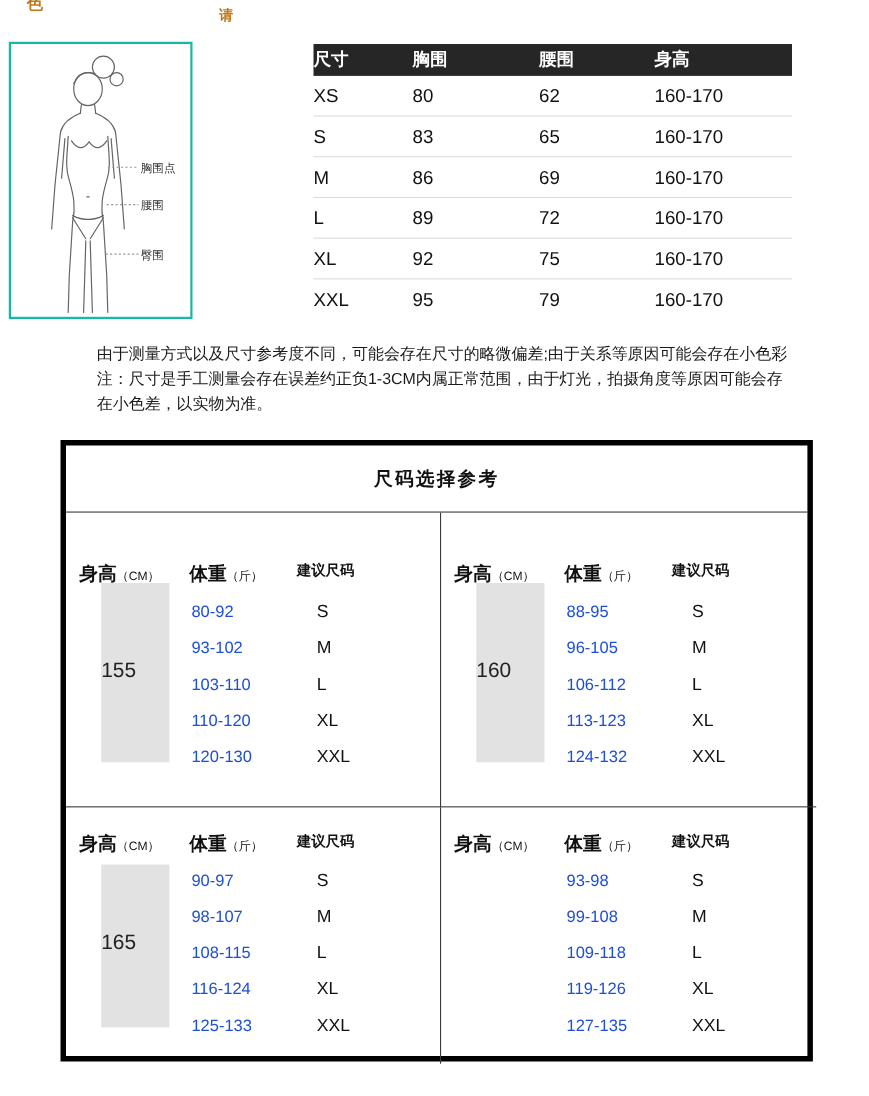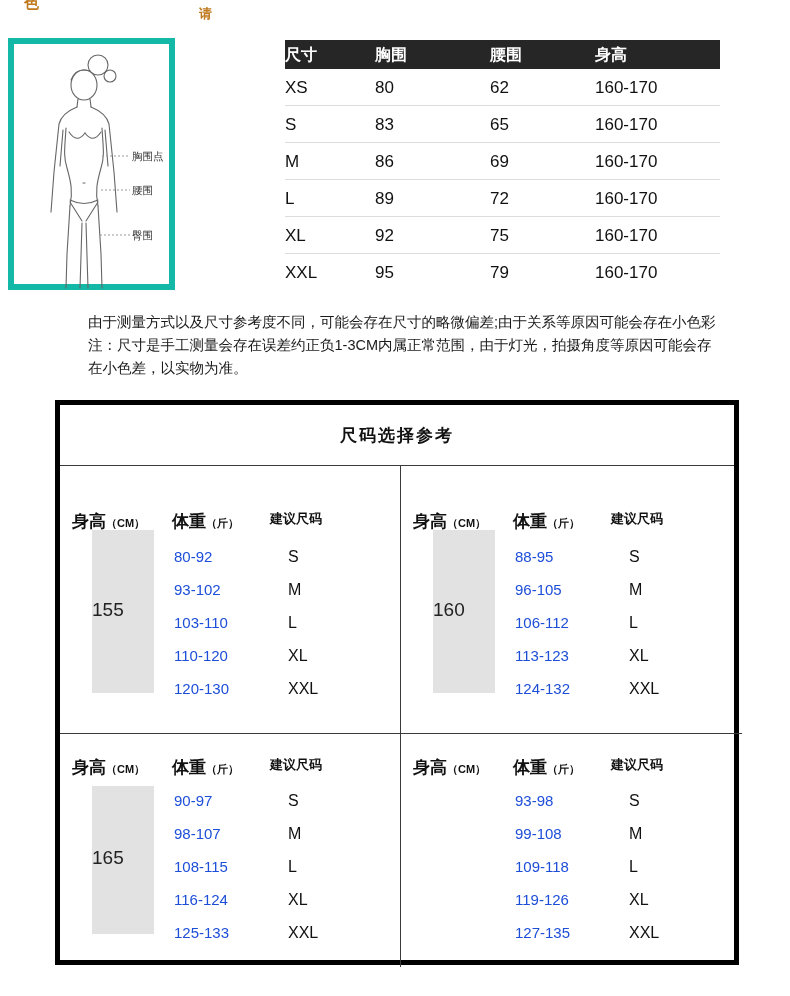--- a/index.html
+++ b/index.html
@@ -16,7 +16,7 @@
 
   
   .figure-box{position:absolute;left:8px;top:38px;width:167px;height:252px;
-              border:6px solid #14b8a6;background:#fff}
+              border:2px solid #14b8a6;background:#fff}
   .figure-box svg{position:absolute;left:0;top:0}
   .fig-label{position:absolute;left:118px;font-size:10.5px;color:#333;white-space:nowrap}
   #fig-label-bust{top:106px}

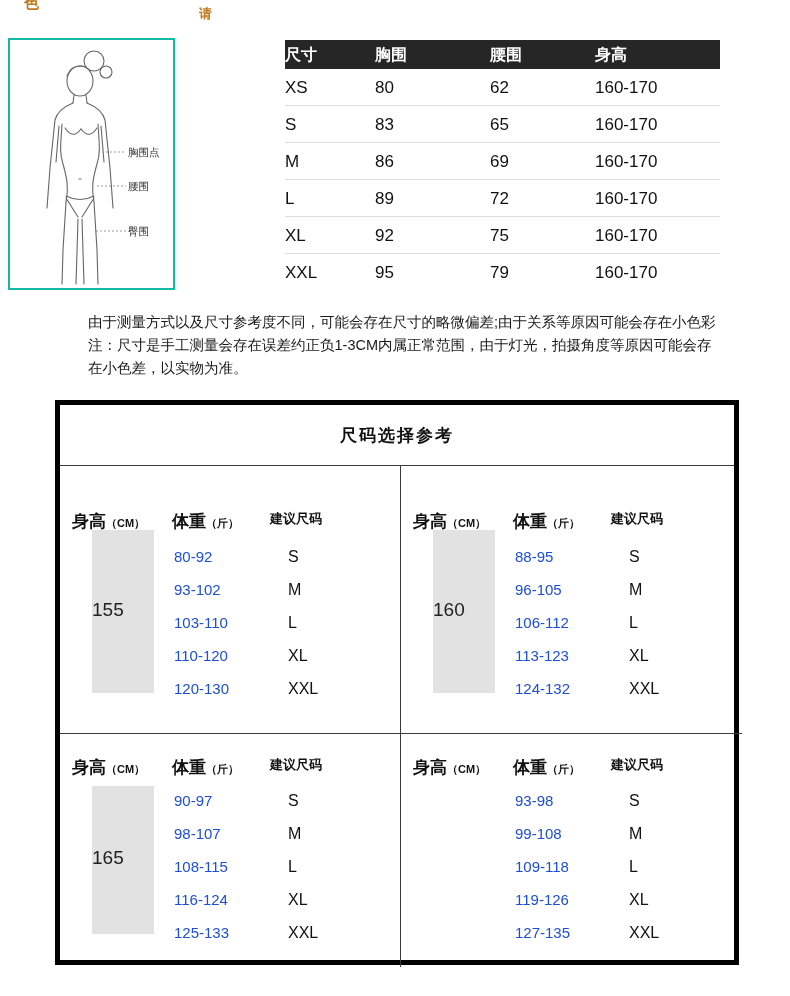--- a/index.html
+++ b/index.html
@@ -50,7 +50,7 @@
   .q-top .q-head{top:44px}
   .q-bottom .q-head{top:22px}
   .head-big{font-size:17px;font-weight:bold}
-  .head-small{font-size:11px;font-weight:bold}
+  .head-small{font-size:11px;font-weight:normal}
   .head-suggest{font-size:13px;font-weight:bold}
   .height-box{position:absolute;left:32px;width:62px;background:var(--height-box-bg,#e2e2e2);
               display:flex;flex-direction:column;justify-content:center;

